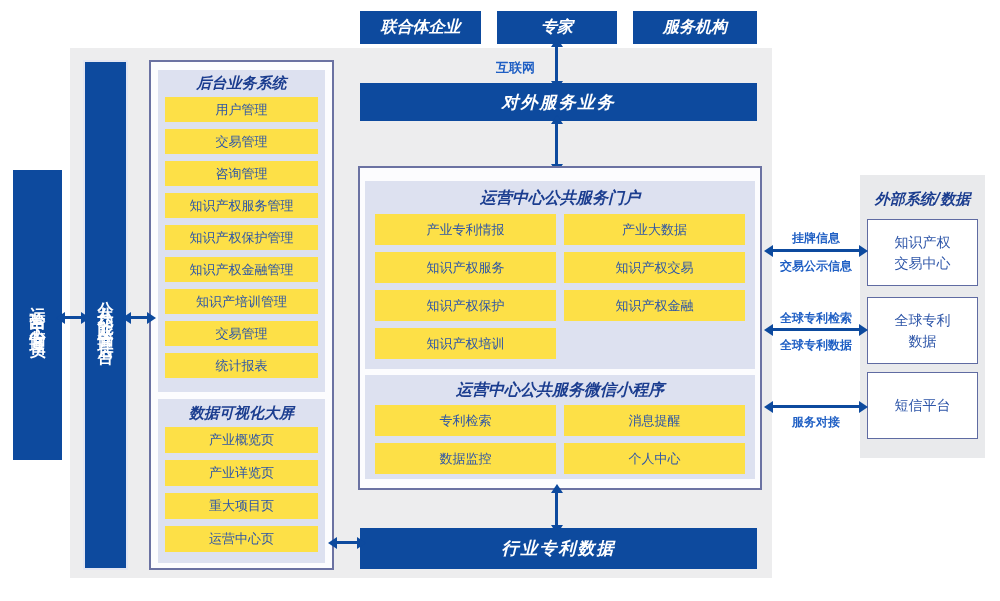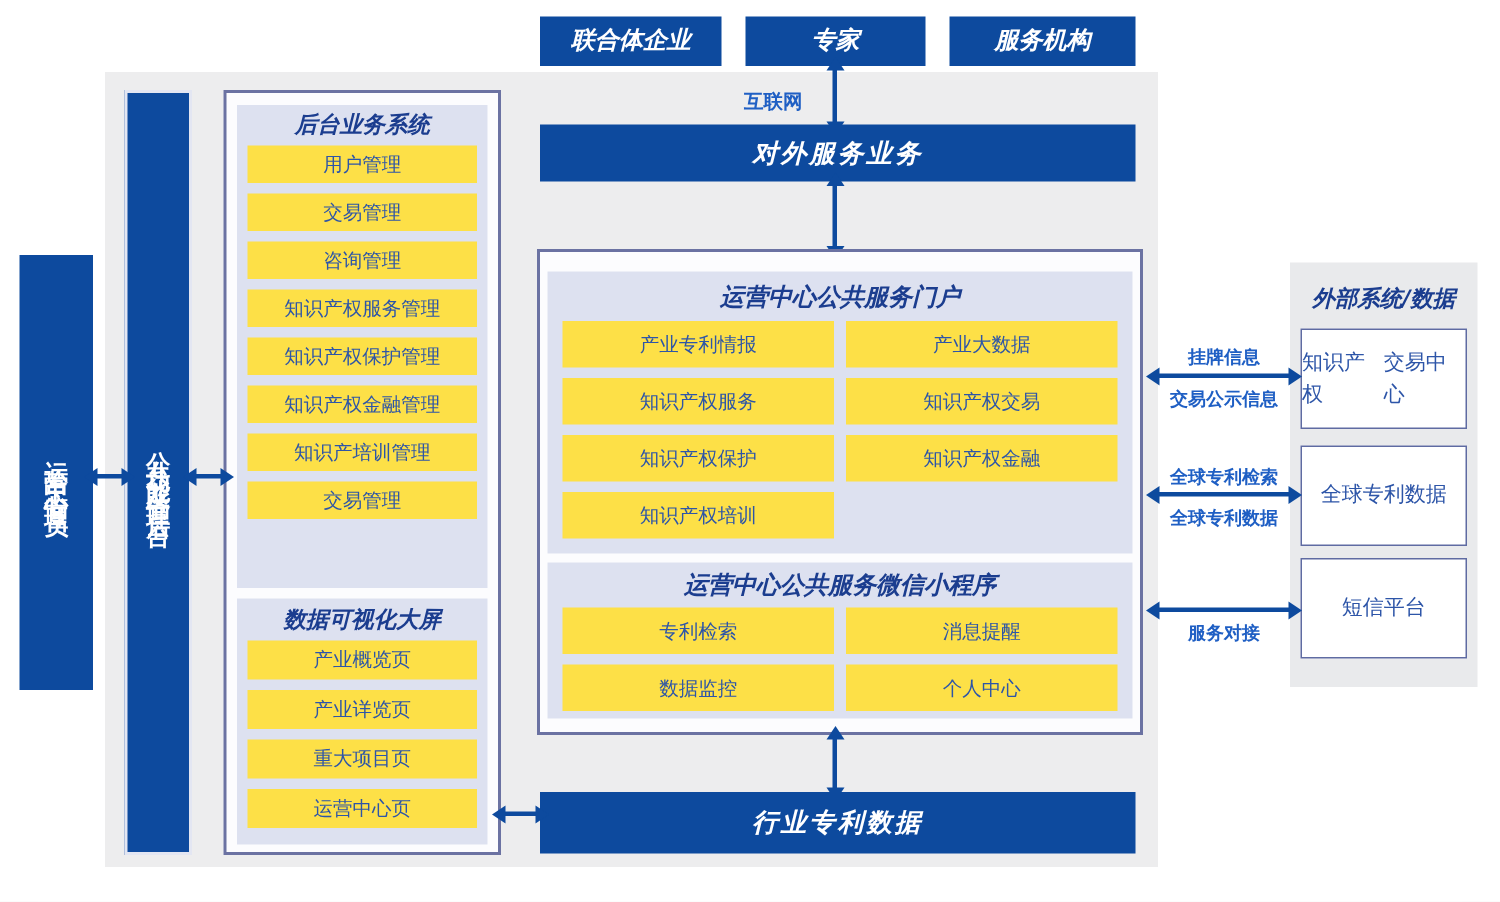--- a/index.html
+++ b/index.html
@@ -55,7 +55,7 @@
 
   .ext-box{position:absolute;left:7px;width:111px;height:67px;background:#fff;
     border:1.5px solid #5f6ba2;color:var(--item-text);font-size:14px;line-height:1.45;
-    display:flex;flex-direction:row;align-items:center;justify-content:center;}
+    display:flex;flex-direction:column;align-items:center;justify-content:center;}
   .ext-title{margin-top:15px;text-align:center;font-size:15px;font-weight:bold;
     color:var(--header-text);font-style:italic;}
 </style>

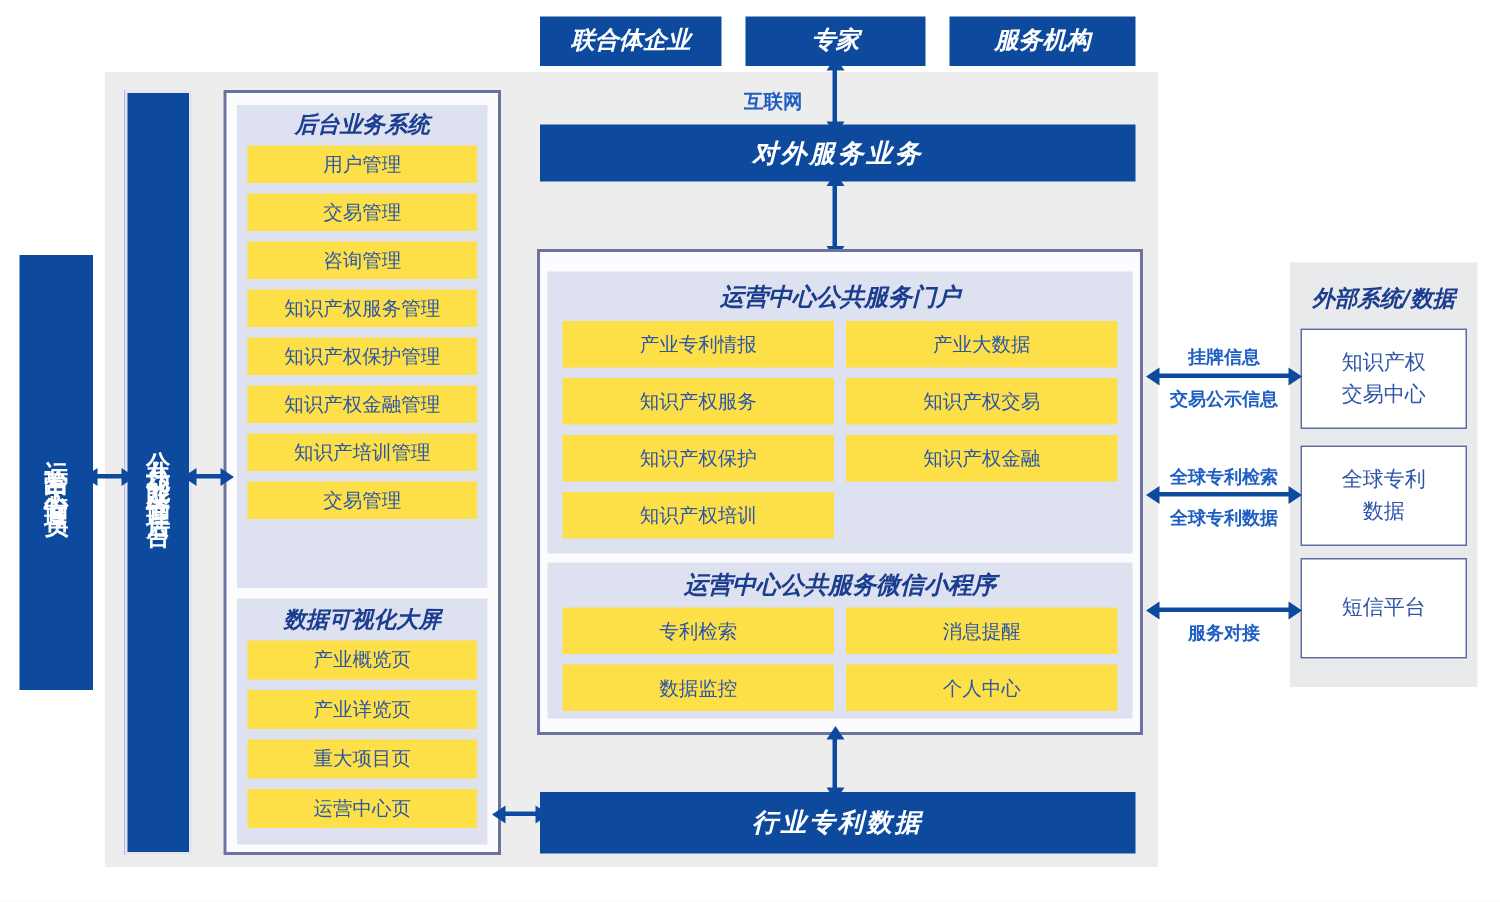--- a/index.html
+++ b/index.html
@@ -121,6 +121,7 @@
         <div class="cell" style="height:25px;">知识产权金融管理</div>
         <div class="cell" style="height:25px;">知识产培训管理</div>
         <div class="cell" style="height:25px;">交易管理</div>
+        <div class="cell" style="height:25px;">统计报表</div>
       </div>
     </div>
 

